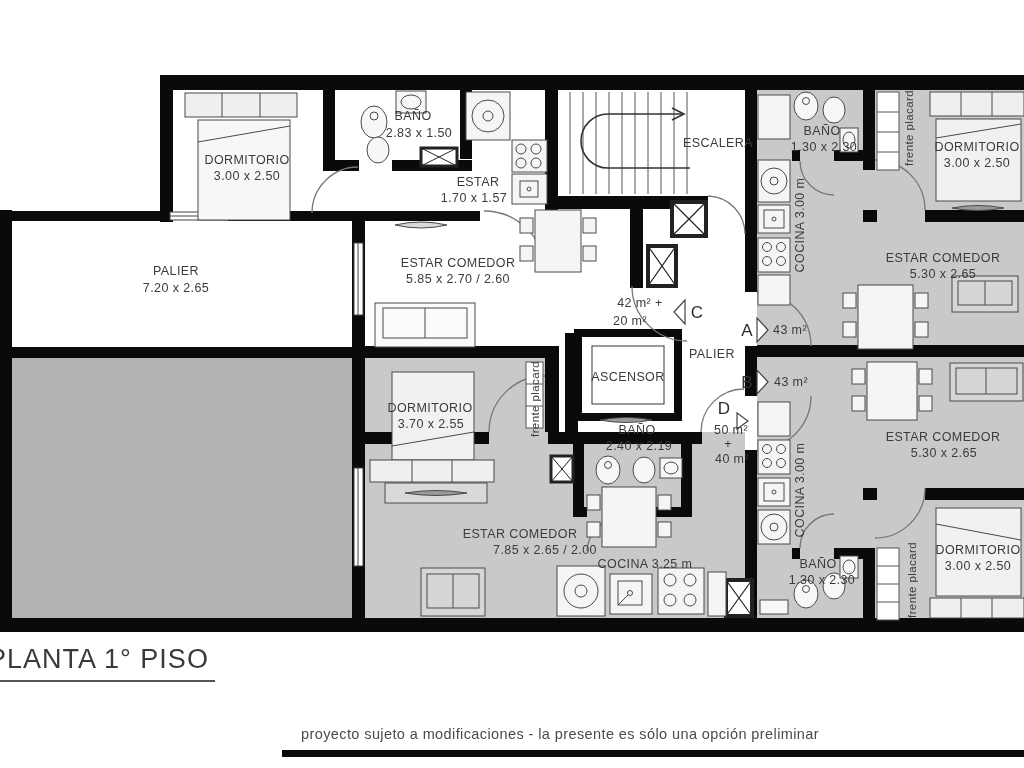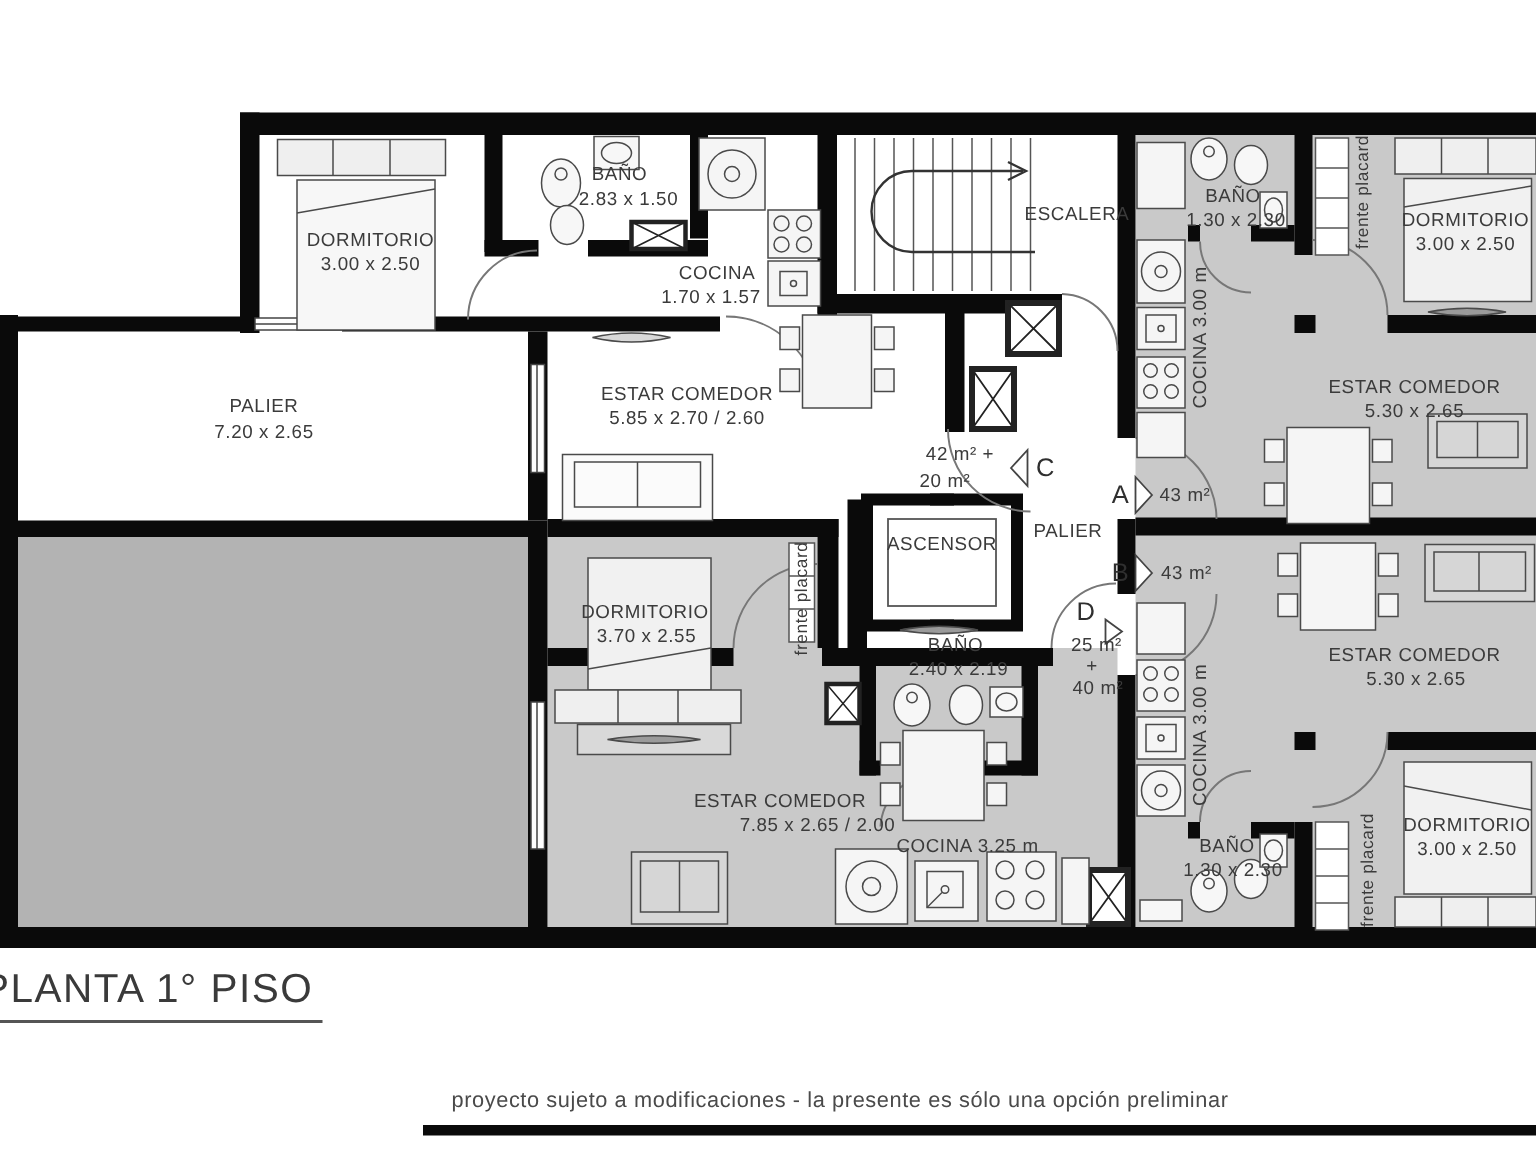--- a/index.html
+++ b/index.html
@@ -365,7 +365,7 @@
   <div class="lbl" style="left:247px;top:176px">3.00 x 2.50</div>
   <div class="lbl" style="left:413px;top:116px">BAÑO</div>
   <div class="lbl" style="left:419px;top:133px">2.83 x 1.50</div>
-  <div class="lbl" style="left:478px;top:182px">COCINA</div>
+  <div class="lbl" style="left:478px;top:182px">ESTAR</div>
   <div class="lbl" style="left:474px;top:198px">1.70 x 1.57</div>
   <div class="lbl" style="left:718px;top:143px">ESCALERA</div>
   <div class="lbl" style="left:822px;top:131px">BAÑO</div>

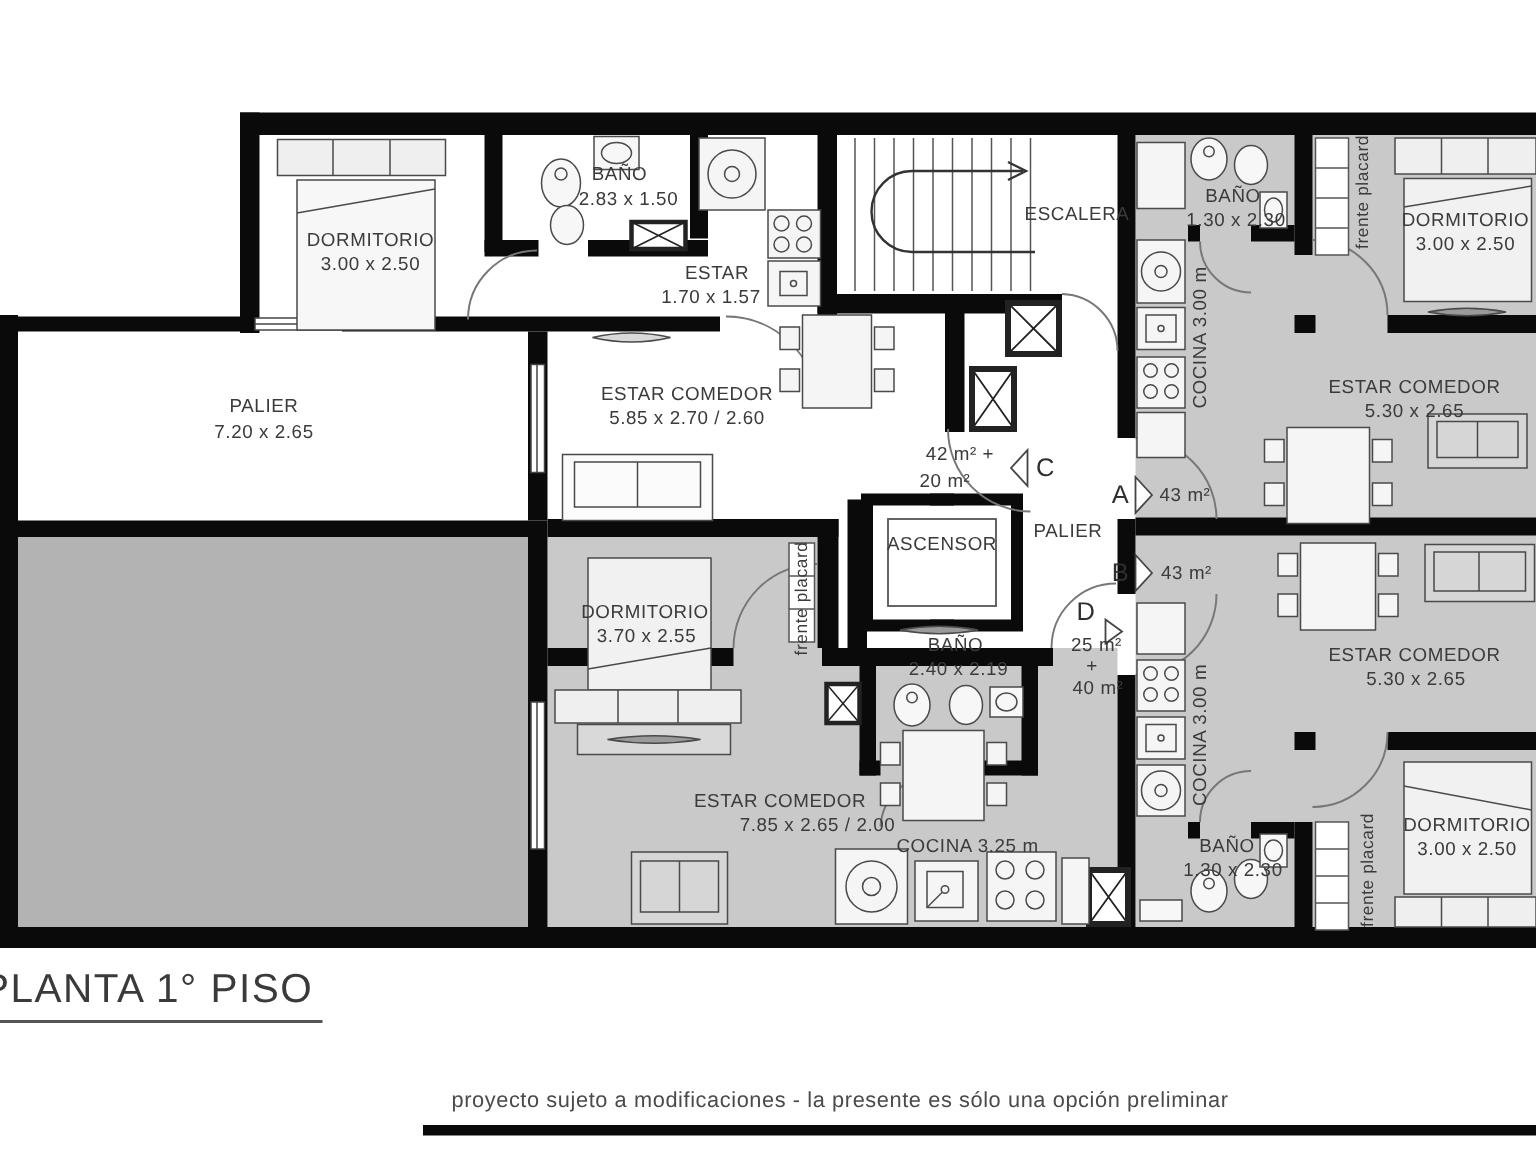--- a/index.html
+++ b/index.html
@@ -388,7 +388,7 @@
   <div class="lbl big" style="left:747px;top:382px">B</div>
   <div class="lbl" style="left:791px;top:382px">43 m²</div>
   <div class="lbl" style="left:712px;top:354px">PALIER</div>
-  <div class="lbl" style="left:628px;top:363px">ASCENSOR</div>
+  <div class="lbl" style="left:628px;top:377px">ASCENSOR</div>
   <div class="lbl" style="left:430px;top:408px">DORMITORIO</div>
   <div class="lbl" style="left:431px;top:424px">3.70 x 2.55</div>
   <div class="lbl v small" style="left:536px;top:399px">frente placard</div>

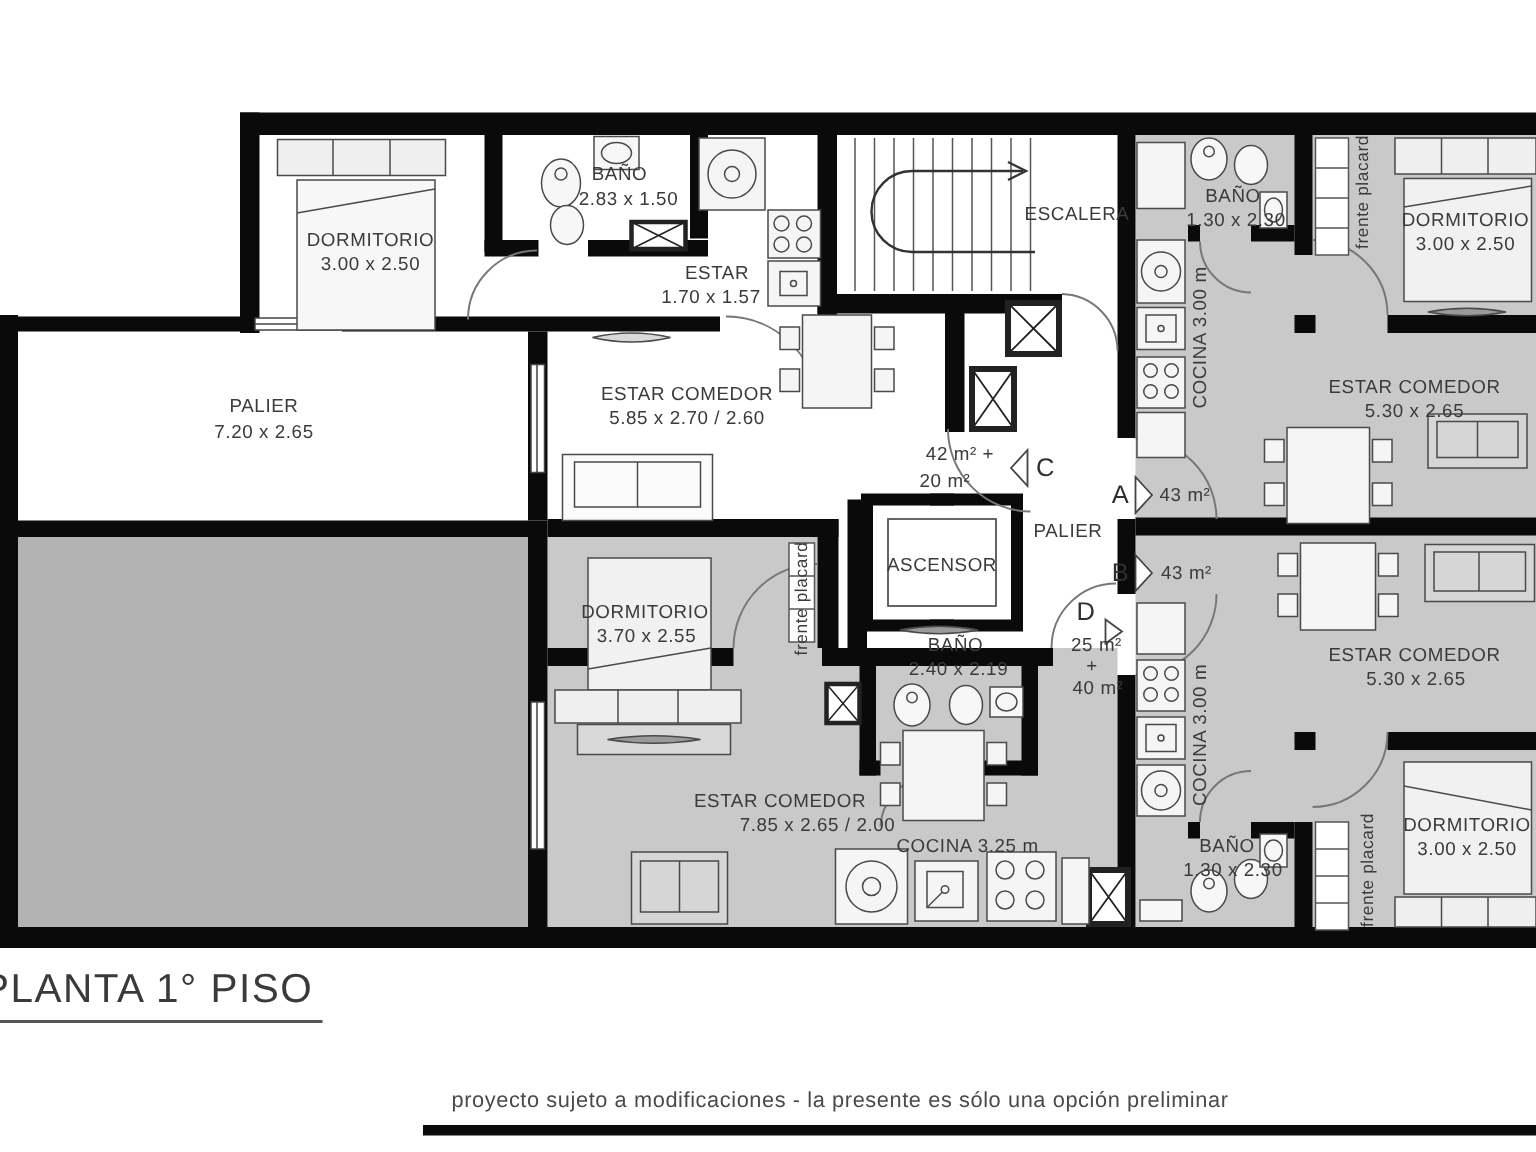--- a/index.html
+++ b/index.html
@@ -395,7 +395,7 @@
   <div class="lbl" style="left:637px;top:430px">BAÑO</div>
   <div class="lbl" style="left:639px;top:446px">2.40 x 2.19</div>
   <div class="lbl big" style="left:724px;top:408px">D</div>
-  <div class="lbl" style="left:731px;top:430px">25 m²</div>
+  <div class="lbl" style="left:731px;top:430px">50 m²</div>
   <div class="lbl" style="left:728px;top:444px">+</div>
   <div class="lbl" style="left:732px;top:459px">40 m²</div>
   <div class="lbl" style="left:520px;top:534px">ESTAR COMEDOR</div>

